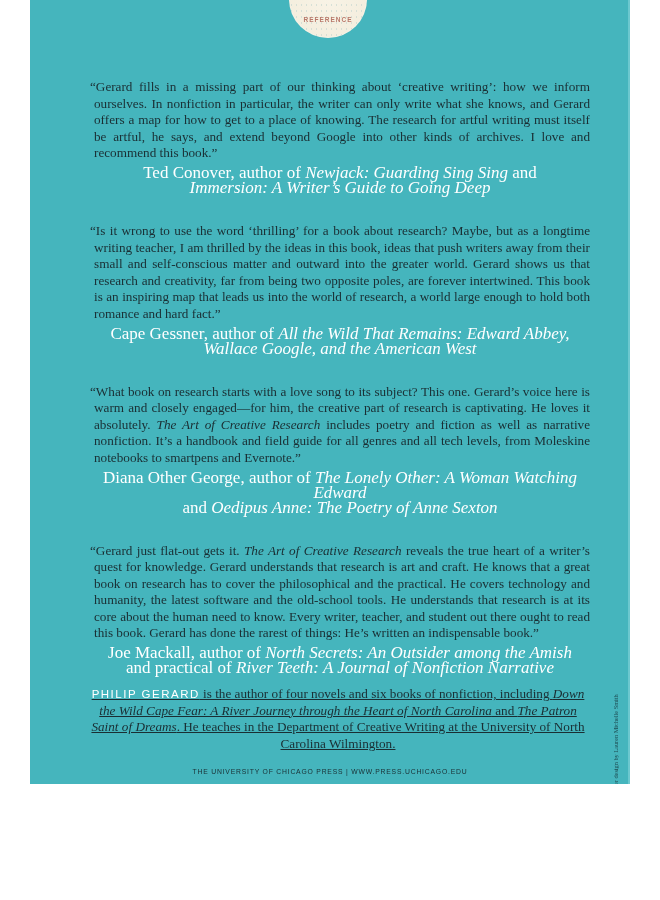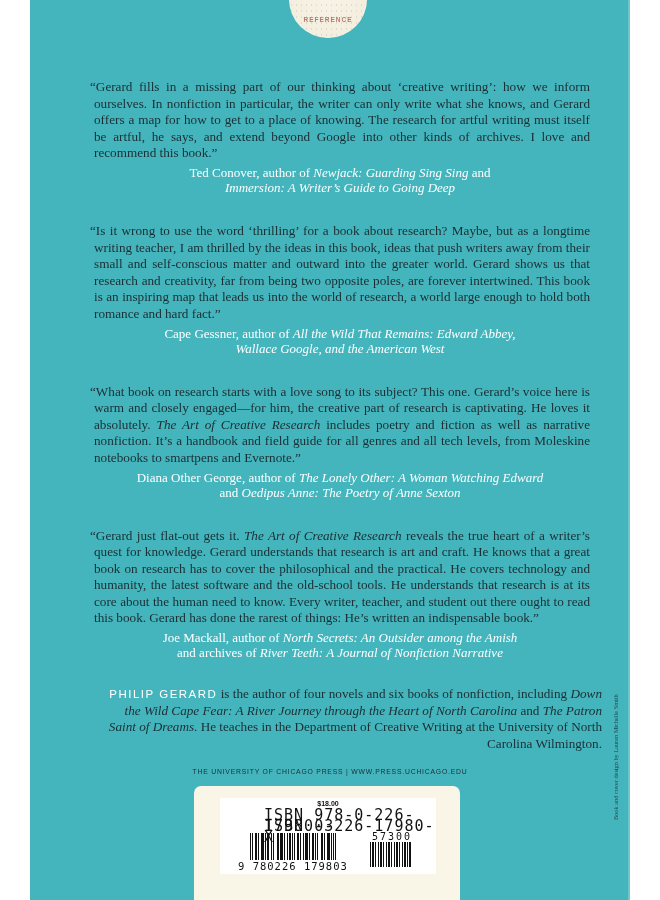--- a/index.html
+++ b/index.html
@@ -9,7 +9,7 @@
       font-family: "Liberation Serif", "DejaVu Serif", serif;
     }
     .cover {
-      position: absolute; left: 30px; top: 0; width: 600px; height: 900px;
+      position: absolute; left: 30px; top: 0; width: 600px; height: 784px;
       background: #45b5bd; overflow: hidden;
     }
     .cover-edge {

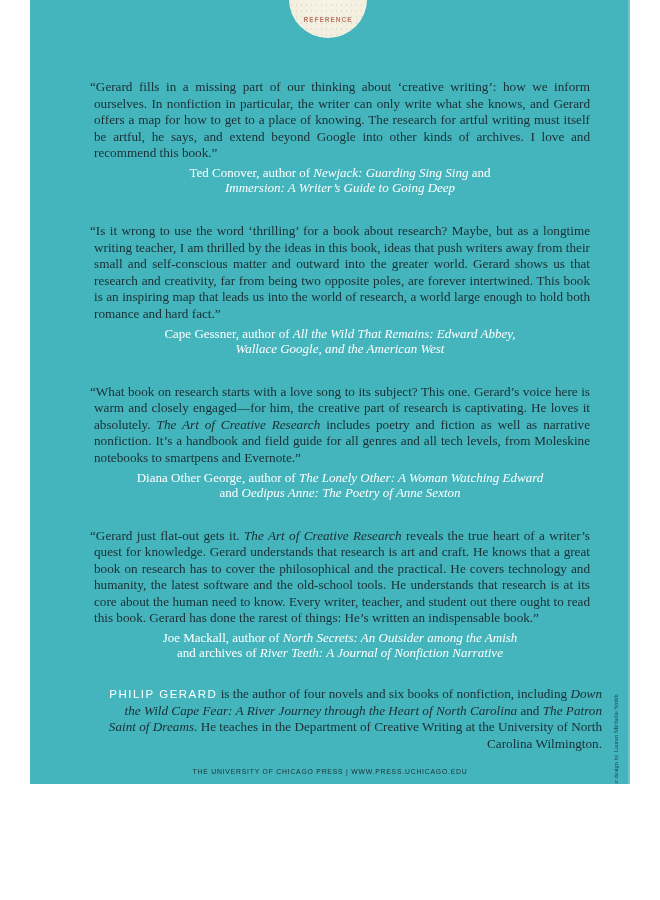--- a/index.html
+++ b/index.html
@@ -40,7 +40,7 @@
     }
     .blurb-text i { font-style: italic; }
     .attribution {
-      text-align: center; color: #ffffff; font-size: 13px; line-height: 15px;
+      text-align: center; color: #ffffff; font-size: 17px; line-height: 15px;
       margin-top: 3px;
     }
     .attribution i { font-style: italic; }

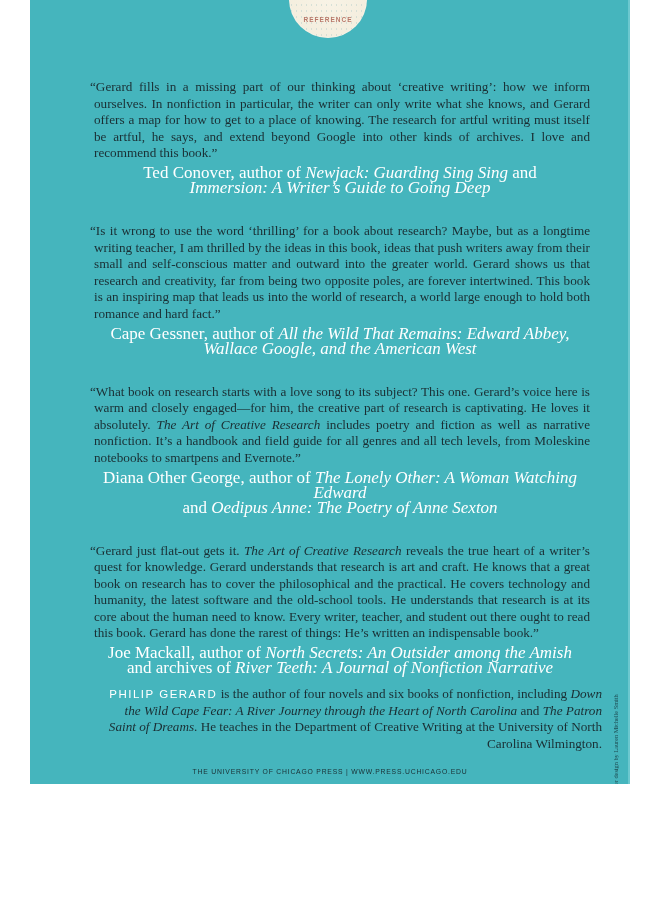--- a/index.html
+++ b/index.html
@@ -147,7 +147,7 @@
       <p class="blurb-text"><span>“Gerard just flat-out gets it. </span><i>The Art of Creative Research</i><span> reveals the true heart of a writer’s quest for knowledge. Gerard understands that research is art and craft. He knows that a great book on research has to cover the philosophical and the practical. He covers technology and humanity, the latest software and the old-school tools. He understands that research is at its core about the human need to know. Every writer, teacher, and student out there ought to read this book. Gerard has done the rarest of things: He’s written an indispensable book.”</span></p>
       <div class="attribution">
         <span>Joe Mackall, author of </span><i>North Secrets: An Outsider among the Amish</i><br>
-        <span>and archives of </span><i>River Teeth: A Journal of Nonfiction Narrative</i>
+        <span>and practical of </span><i>River Teeth: A Journal of Nonfiction Narrative</i>
       </div>
     </div>
   </div>

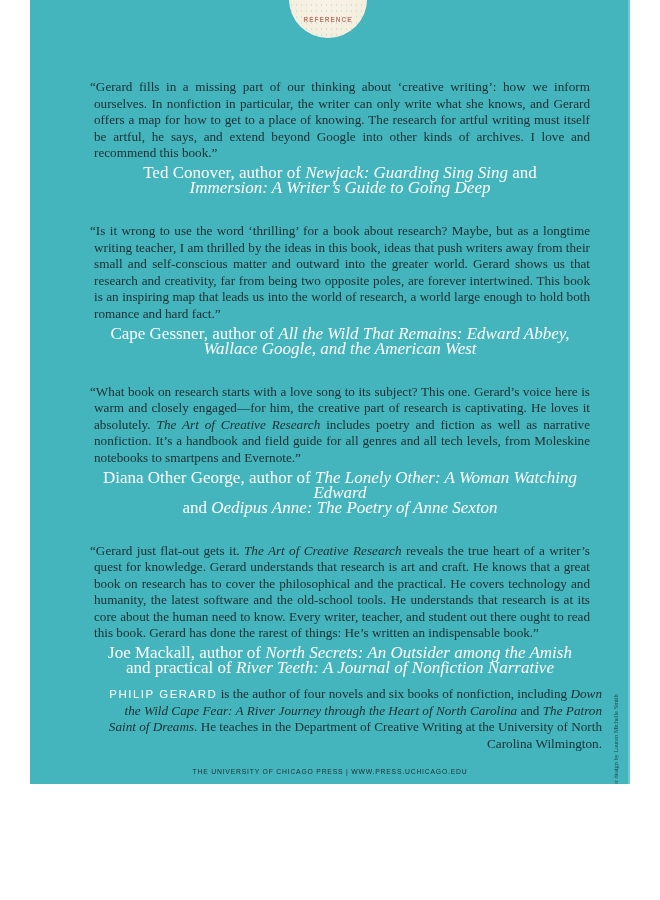--- a/index.html
+++ b/index.html
@@ -45,8 +45,8 @@
     }
     .attribution i { font-style: italic; }
     .bio {
-      position: absolute; left: 78px; top: 686px; width: 494px;
-      font-size: 13.2px; line-height: 16.6px; color: #1a2e33; text-align: right;
+      position: absolute; left: 61px; top: 686px; width: 494px;
+      font-size: 13.2px; line-height: 16.6px; color: #1a2e33; text-align: center; text-decoration: underline;
     }
     .bio-name {
       font-family: "Liberation Sans", "DejaVu Sans", sans-serif;

